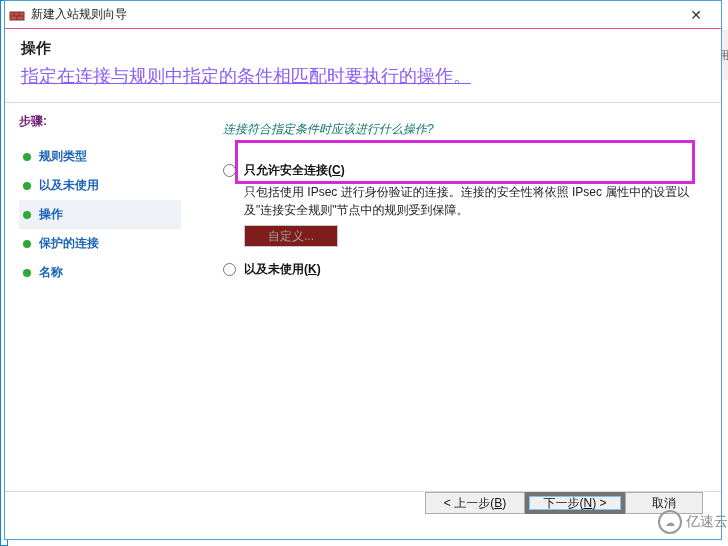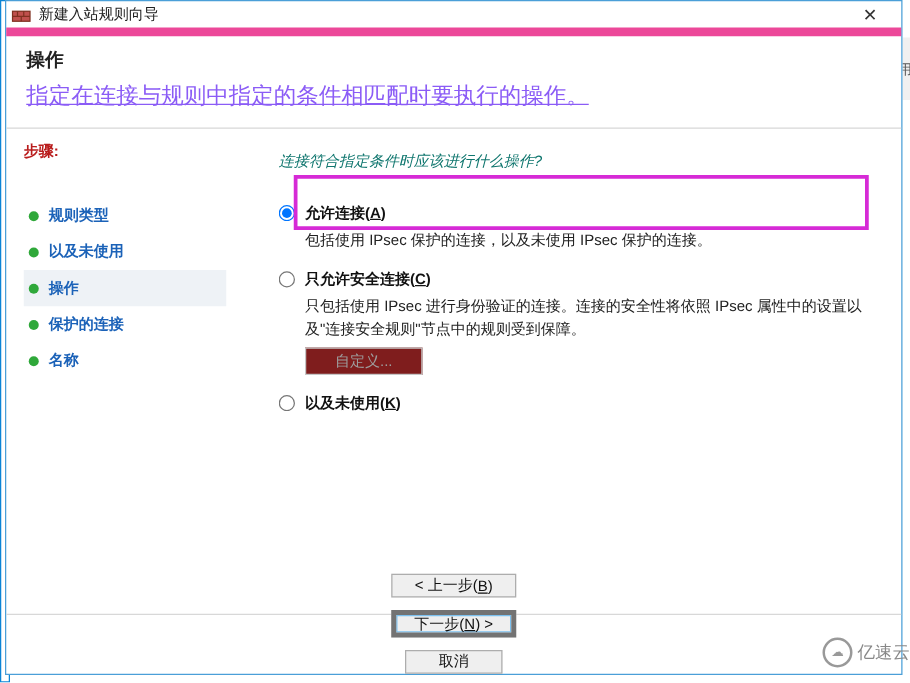--- a/index.html
+++ b/index.html
@@ -9,7 +9,7 @@
     .watermark-icon { width: 24px; height: 24px; border: 2px solid #999; border-radius: 50%; display: flex; align-items: center; justify-content: center; font-size: 10px; color: #999; }
     .right-edge { position: absolute; right: 0; top: 30px; width: 8px; height: 50px; background: #f0f0f0; color: #555; display: flex; align-items: center; justify-content: center; font-size: 11px; }
     .window { position: absolute; left: 4px; top: 0; width: 718px; height: 540px; background: #fff; border: 1px solid #4a9fd8; display: flex; flex-direction: column; }
-    .titlebar { height: 28px; border-bottom: 7px solid #ec4899; display: flex; align-items: center; padding: 0 4px; }
+    .titlebar { height: 28px; border-bottom: 1px solid #ec4899; display: flex; align-items: center; padding: 0 4px; }
     .titlebar-icon { width: 16px; height: 16px; margin-right: 6px; display: inline-flex; align-items: center; justify-content: center; }
     .titlebar-title { flex: 1; font-size: 12px; color: #222; }
     .titlebar-close { width: 42px; height: 28px; display: flex; align-items: center; justify-content: center; font-size: 14px; color: #333; cursor: default; }

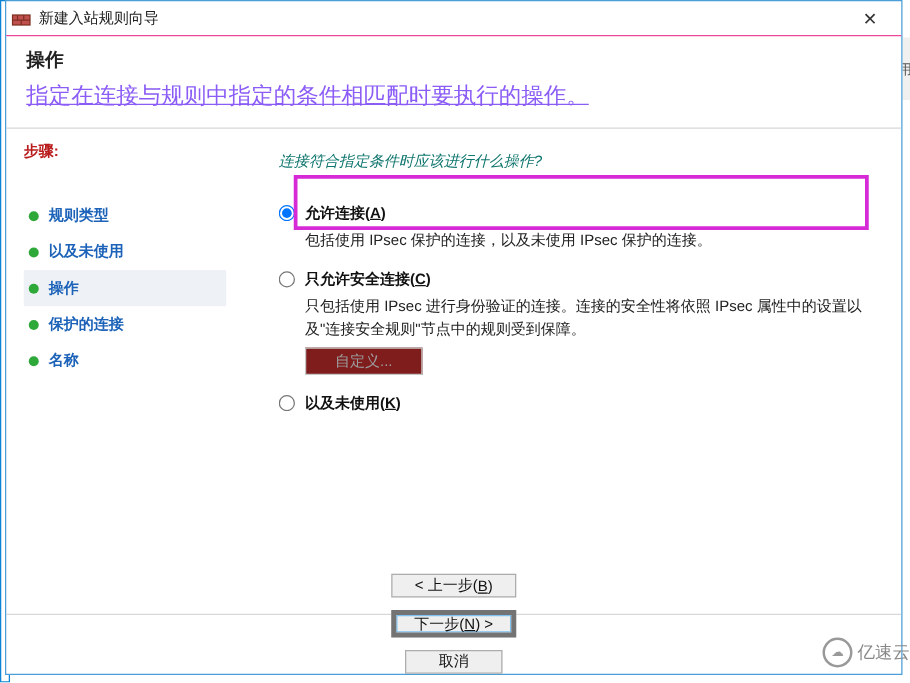--- a/index.html
+++ b/index.html
@@ -18,7 +18,7 @@
     .header-desc { font-size: 18px; color: #8b5cf6; text-decoration: underline; }
     .body { flex: 1; display: flex; }
     .steps-col { width: 190px; padding: 10px 14px; }
-    .steps-label { font-size: 12px; font-weight: bold; color: #b91c1c; margin-bottom: 28px; }
+    .steps-label { font-size: 12px; font-weight: bold; color: #701a75; margin-bottom: 12px; }
     .step-list { list-style: none; }
     .step-item { display: flex; align-items: center; padding: 6px 4px; cursor: default; font-weight: bold; }
     .step-item.active { background: #eef2f6; }

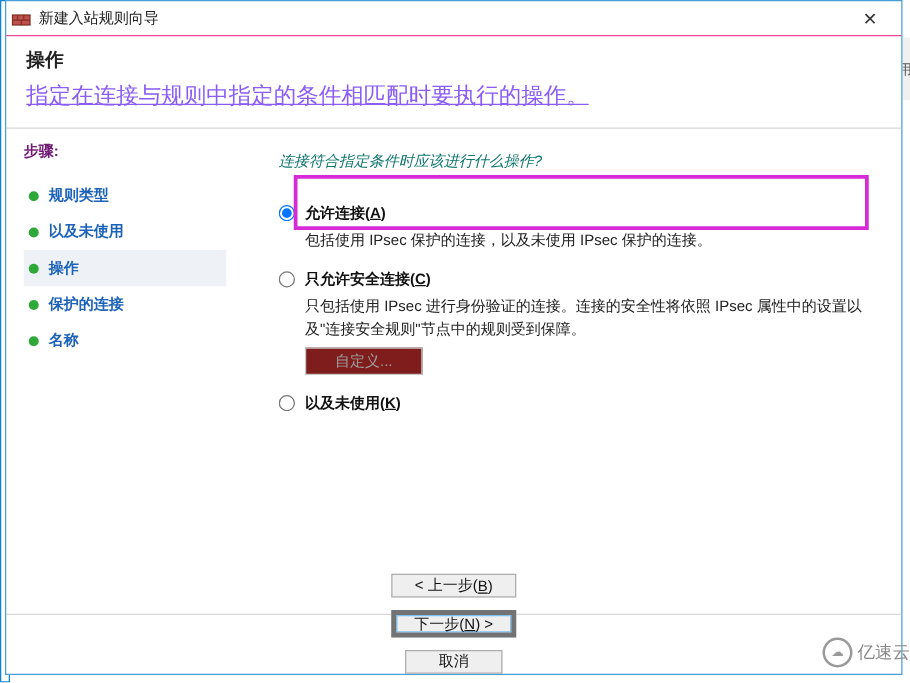--- a/index.html
+++ b/index.html
@@ -94,13 +94,6 @@
     <div class="content-col">
       <div class="prompt">连接符合指定条件时应该进行什么操作?</div>
 
-      <div class="option">
-        <div class="option-row">
-          <input type="radio" class="option-radio" checked="" style="">
-          <label class="option-label"><span>允许连接(</span><span class="underline">A</span><span>)</span></label>
-        </div>
-        <div class="option-desc">包括使用 IPsec 保护的连接，以及未使用 IPsec 保护的连接。</div>
-      </div>
 
       <div class="option">
         <div class="option-row">

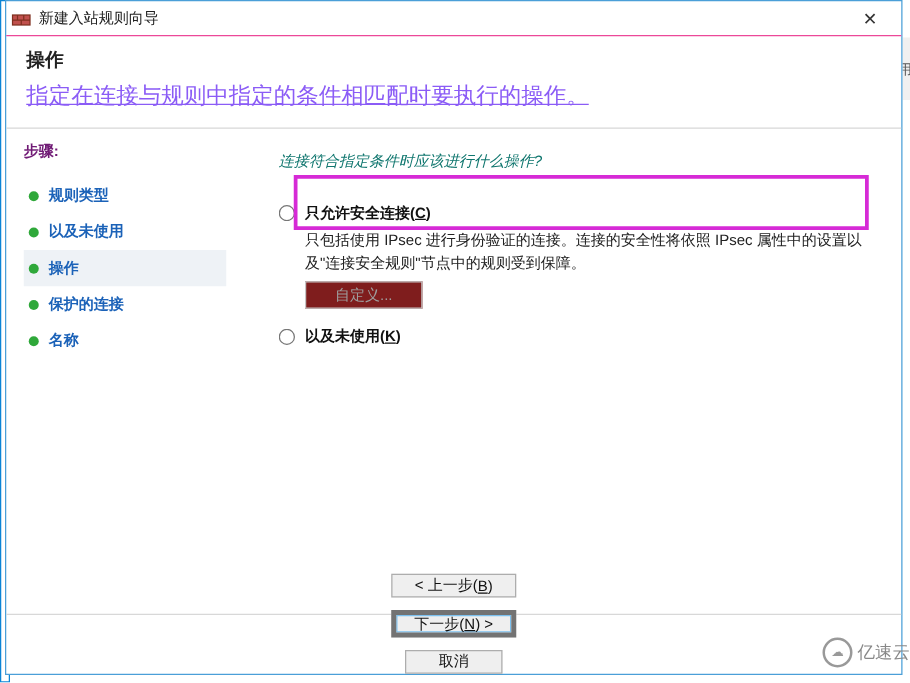--- a/index.html
+++ b/index.html
@@ -33,7 +33,7 @@
     .option-desc { font-size: 12px; color: #222; margin-left: 21px; margin-top: 4px; line-height: 1.5; }
     .highlight-box { position: absolute; border: 3px solid #d62ad6; left: 230px; top: 139px; width: 460px; height: 44px; pointer-events: none; }
     .customize-btn { margin-left: 21px; margin-top: 6px; width: 94px; height: 22px; background: #7f1d1d; border: 1px solid #c6c6c6; color: #9e9e9e; font-size: 12px; display: inline-flex; align-items: center; justify-content: center; cursor: default; }
-    .footer { height: 48px; border-top: 1px solid #d8d8d8; display: flex; align-items: center; justify-content: flex-end; padding: 0 18px; gap: 10px; margin-top: auto; flex-direction: column; }
+    .footer { height: 48px; border-top: 1px solid #d8d8d8; display: flex; align-items: flex-start; justify-content: flex-end; padding: 0 18px; margin-top: auto; }
     .btn { min-width: 100px; height: 22px; background: #efefef; border: 1px solid #adadad; font-size: 12px; color: #111; display: inline-flex; align-items: center; justify-content: center; padding: 0 10px; cursor: default; }
     .btn.default { border: 4px solid #737373; box-shadow: inset 0 0 0 1px #7cc1ef; }
     .underline { text-decoration: underline; }

